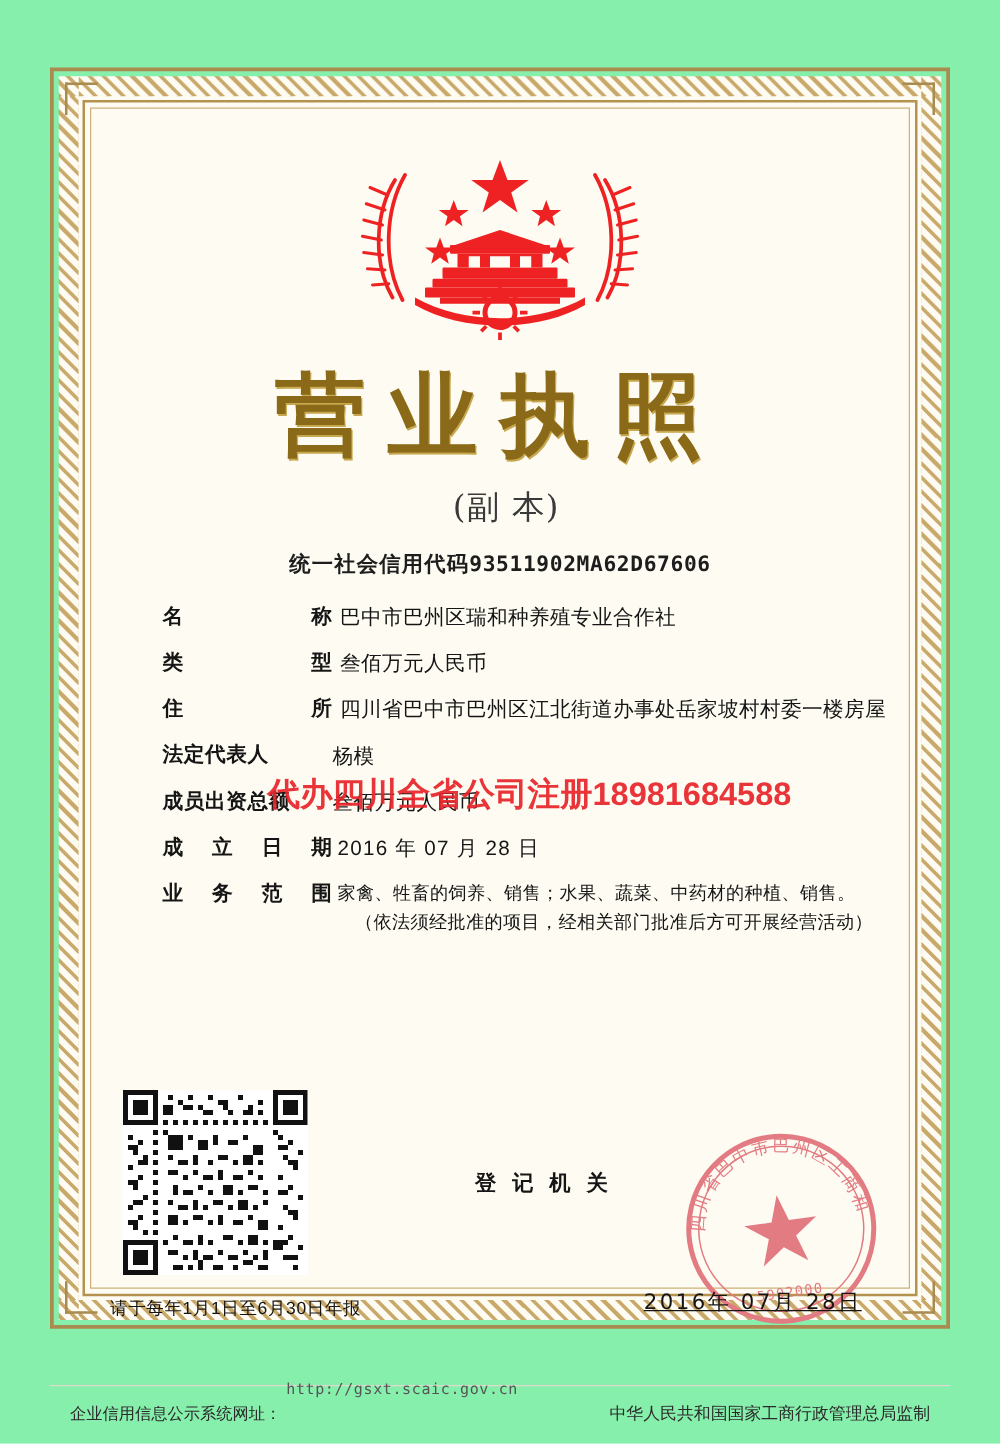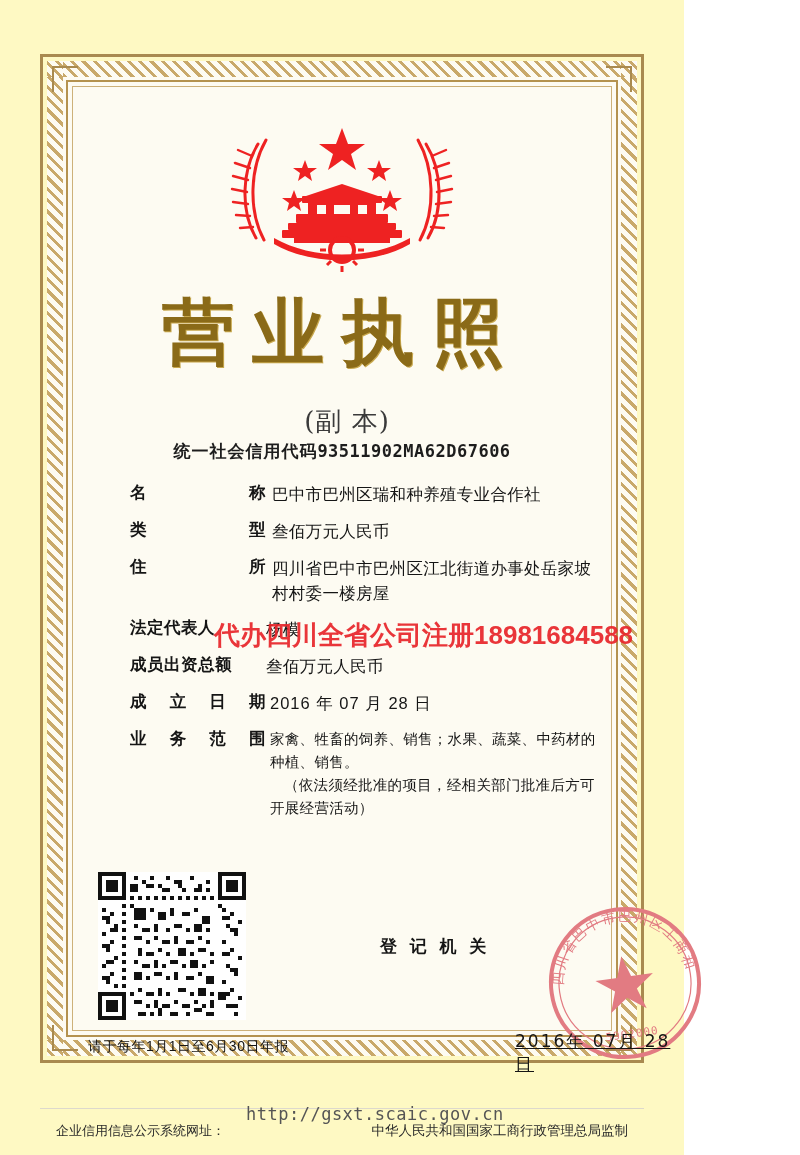--- a/index.html
+++ b/index.html
@@ -15,9 +15,9 @@
   }
   #cert {
     position: relative;
-    width: 684px;
+    width: 800px;
     height: 1155px;
-    background: #fef9c3;
+    background: #86efac;
     box-sizing: border-box;
   }
   

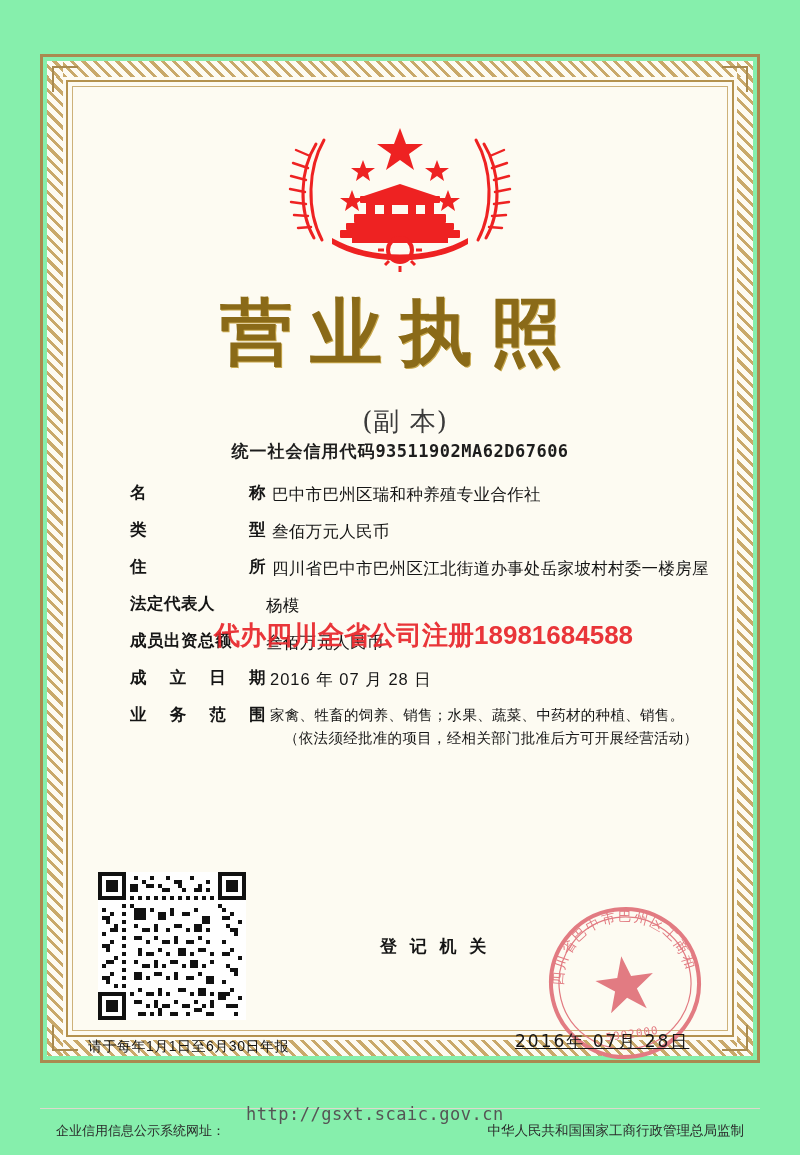--- a/index.html
+++ b/index.html
@@ -96,7 +96,6 @@
     font-size: 26px;
     color: #3a3a3a;
     letter-spacing: 1px;
-    margin-top: 16px;
   }
   .credit-code {
     position: absolute;

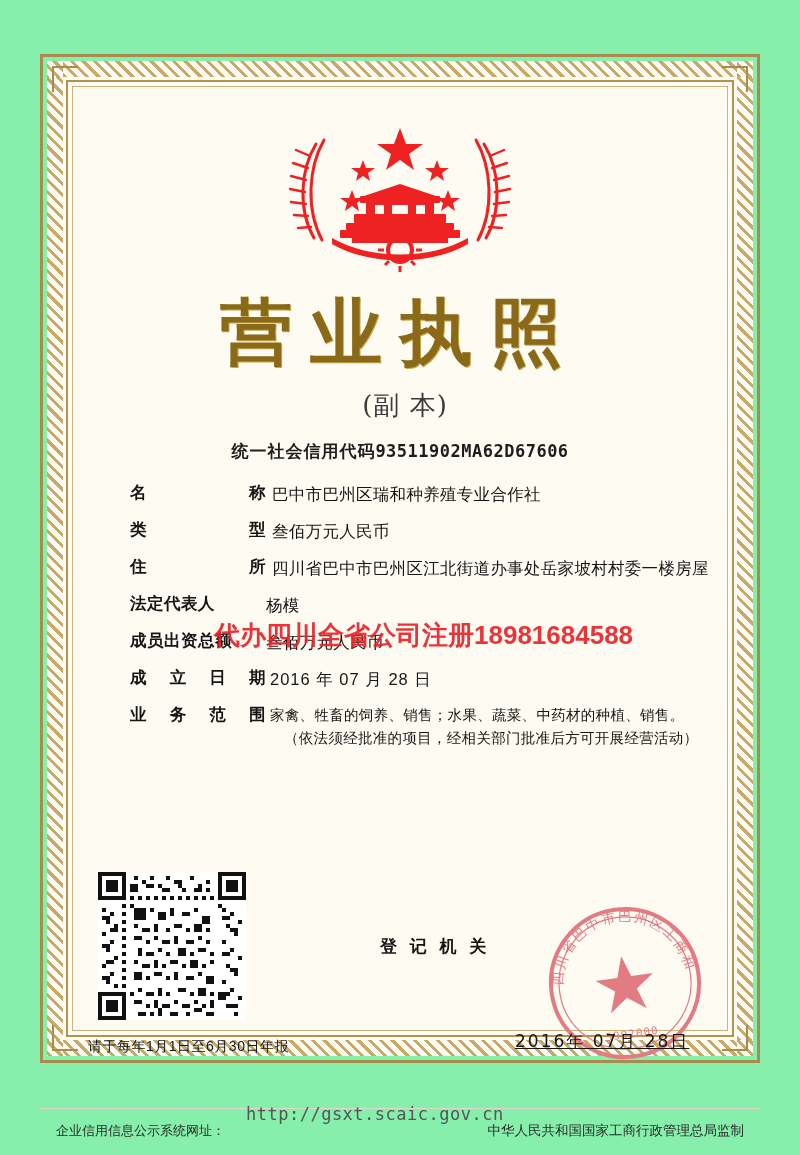--- a/index.html
+++ b/index.html
@@ -234,9 +234,9 @@
   }
   .footer-url {
     position: absolute;
-    left: 246px;
+    left: 229px;
     top: 1104px;
-    font-size: 17px;
+    font-size: 12px;
     color: #555;
     font-family: "DejaVu Sans Mono", monospace;
     letter-spacing: 0.5px;

